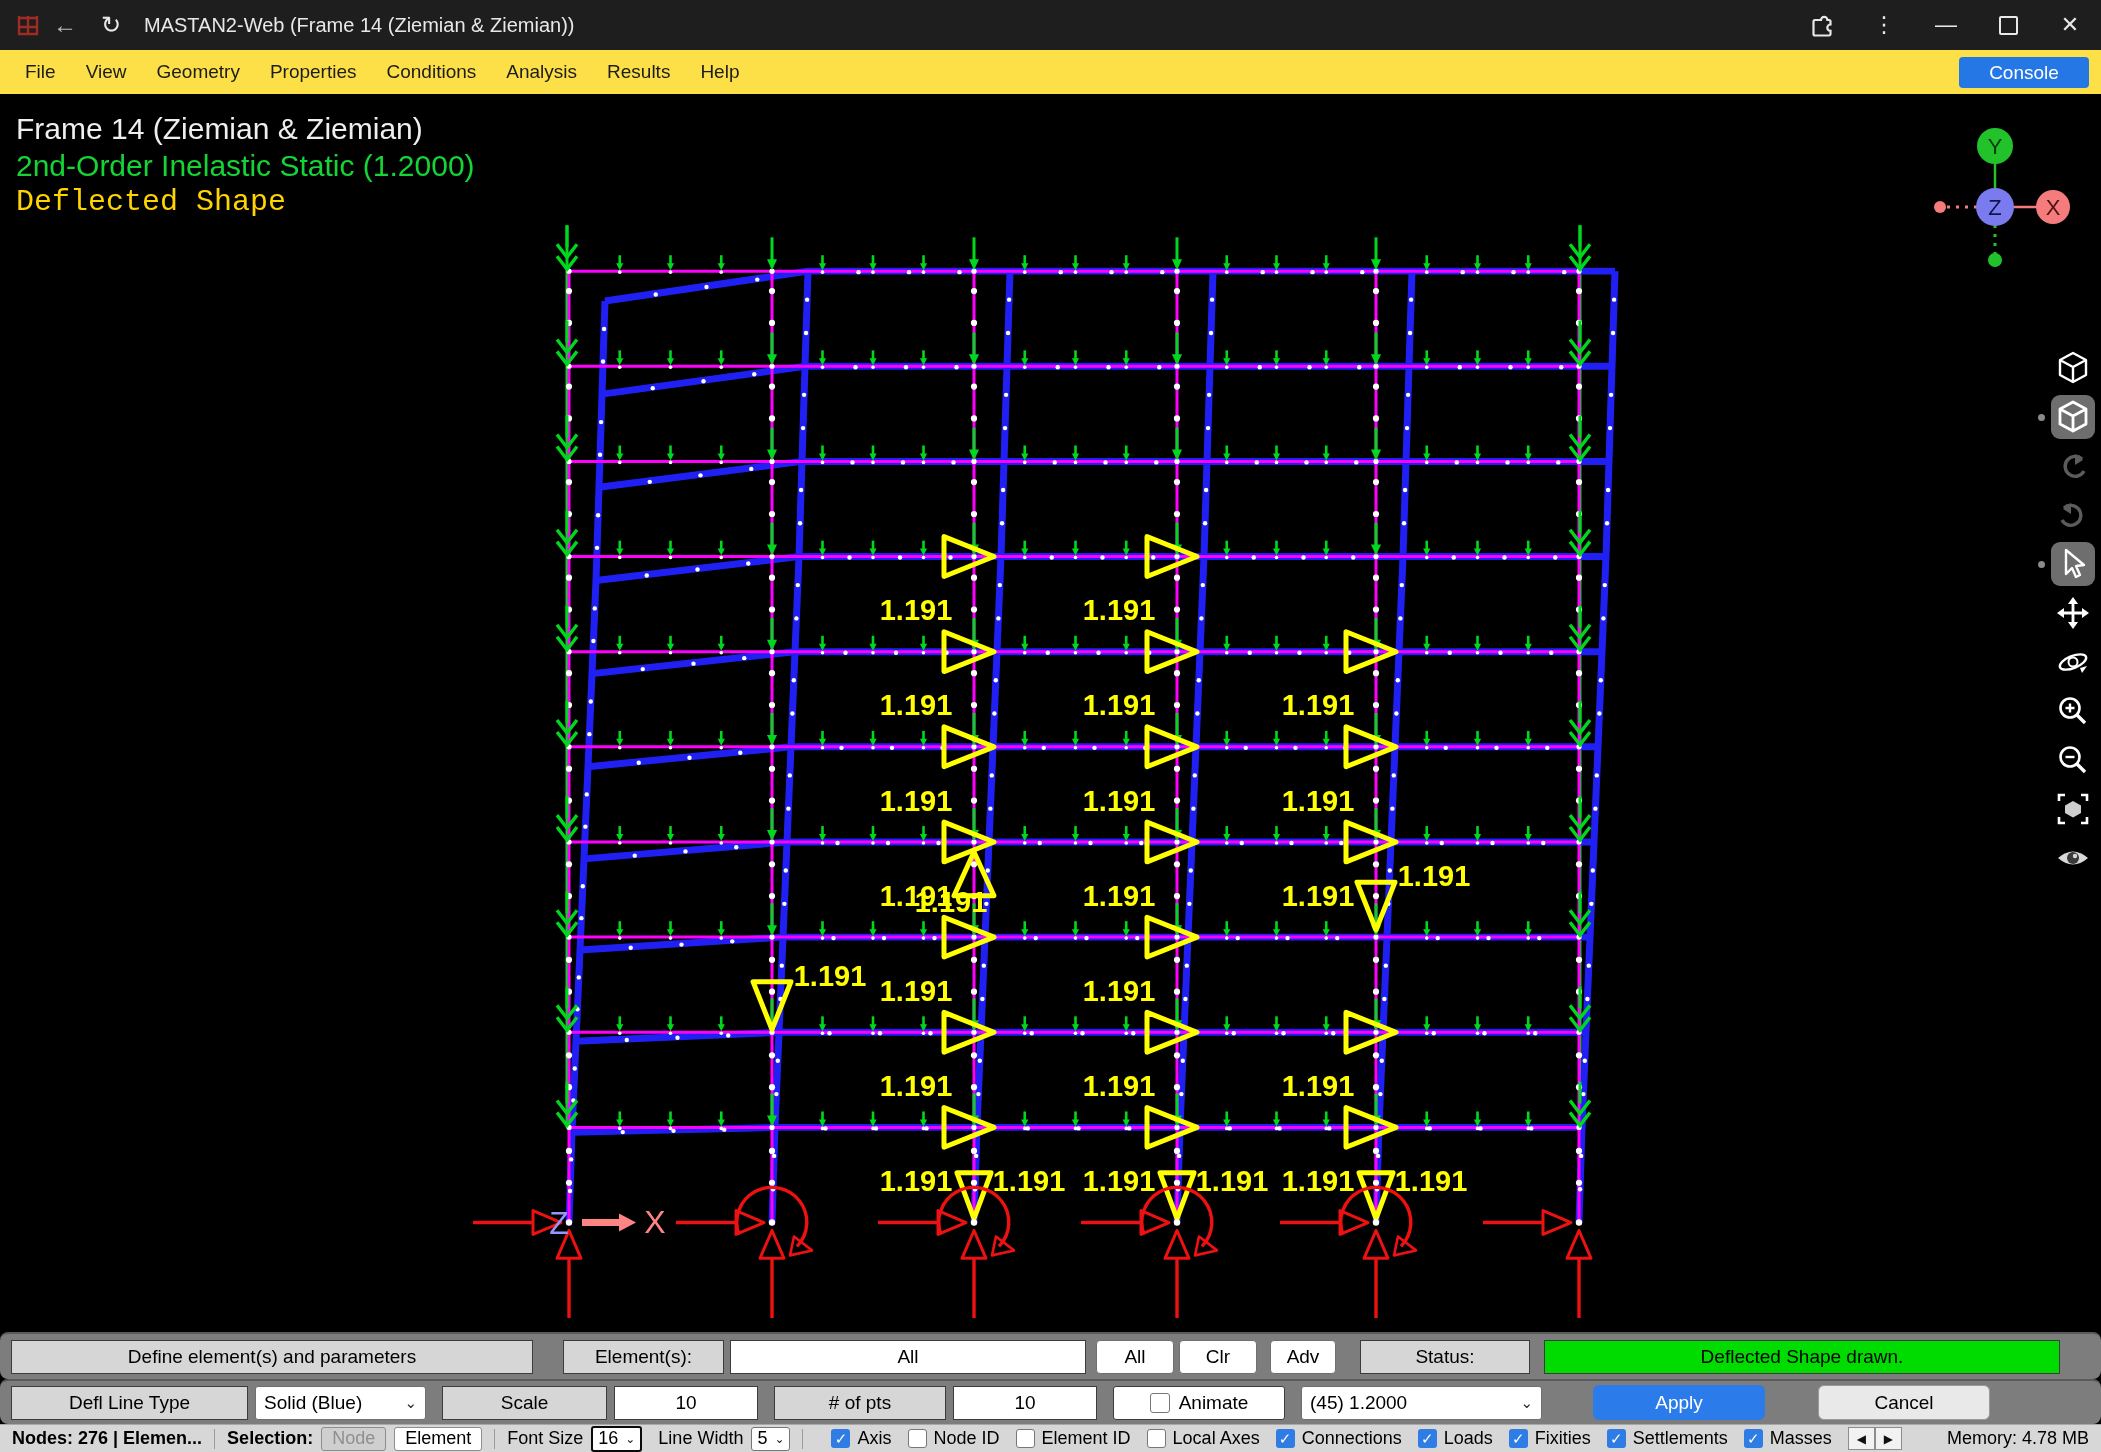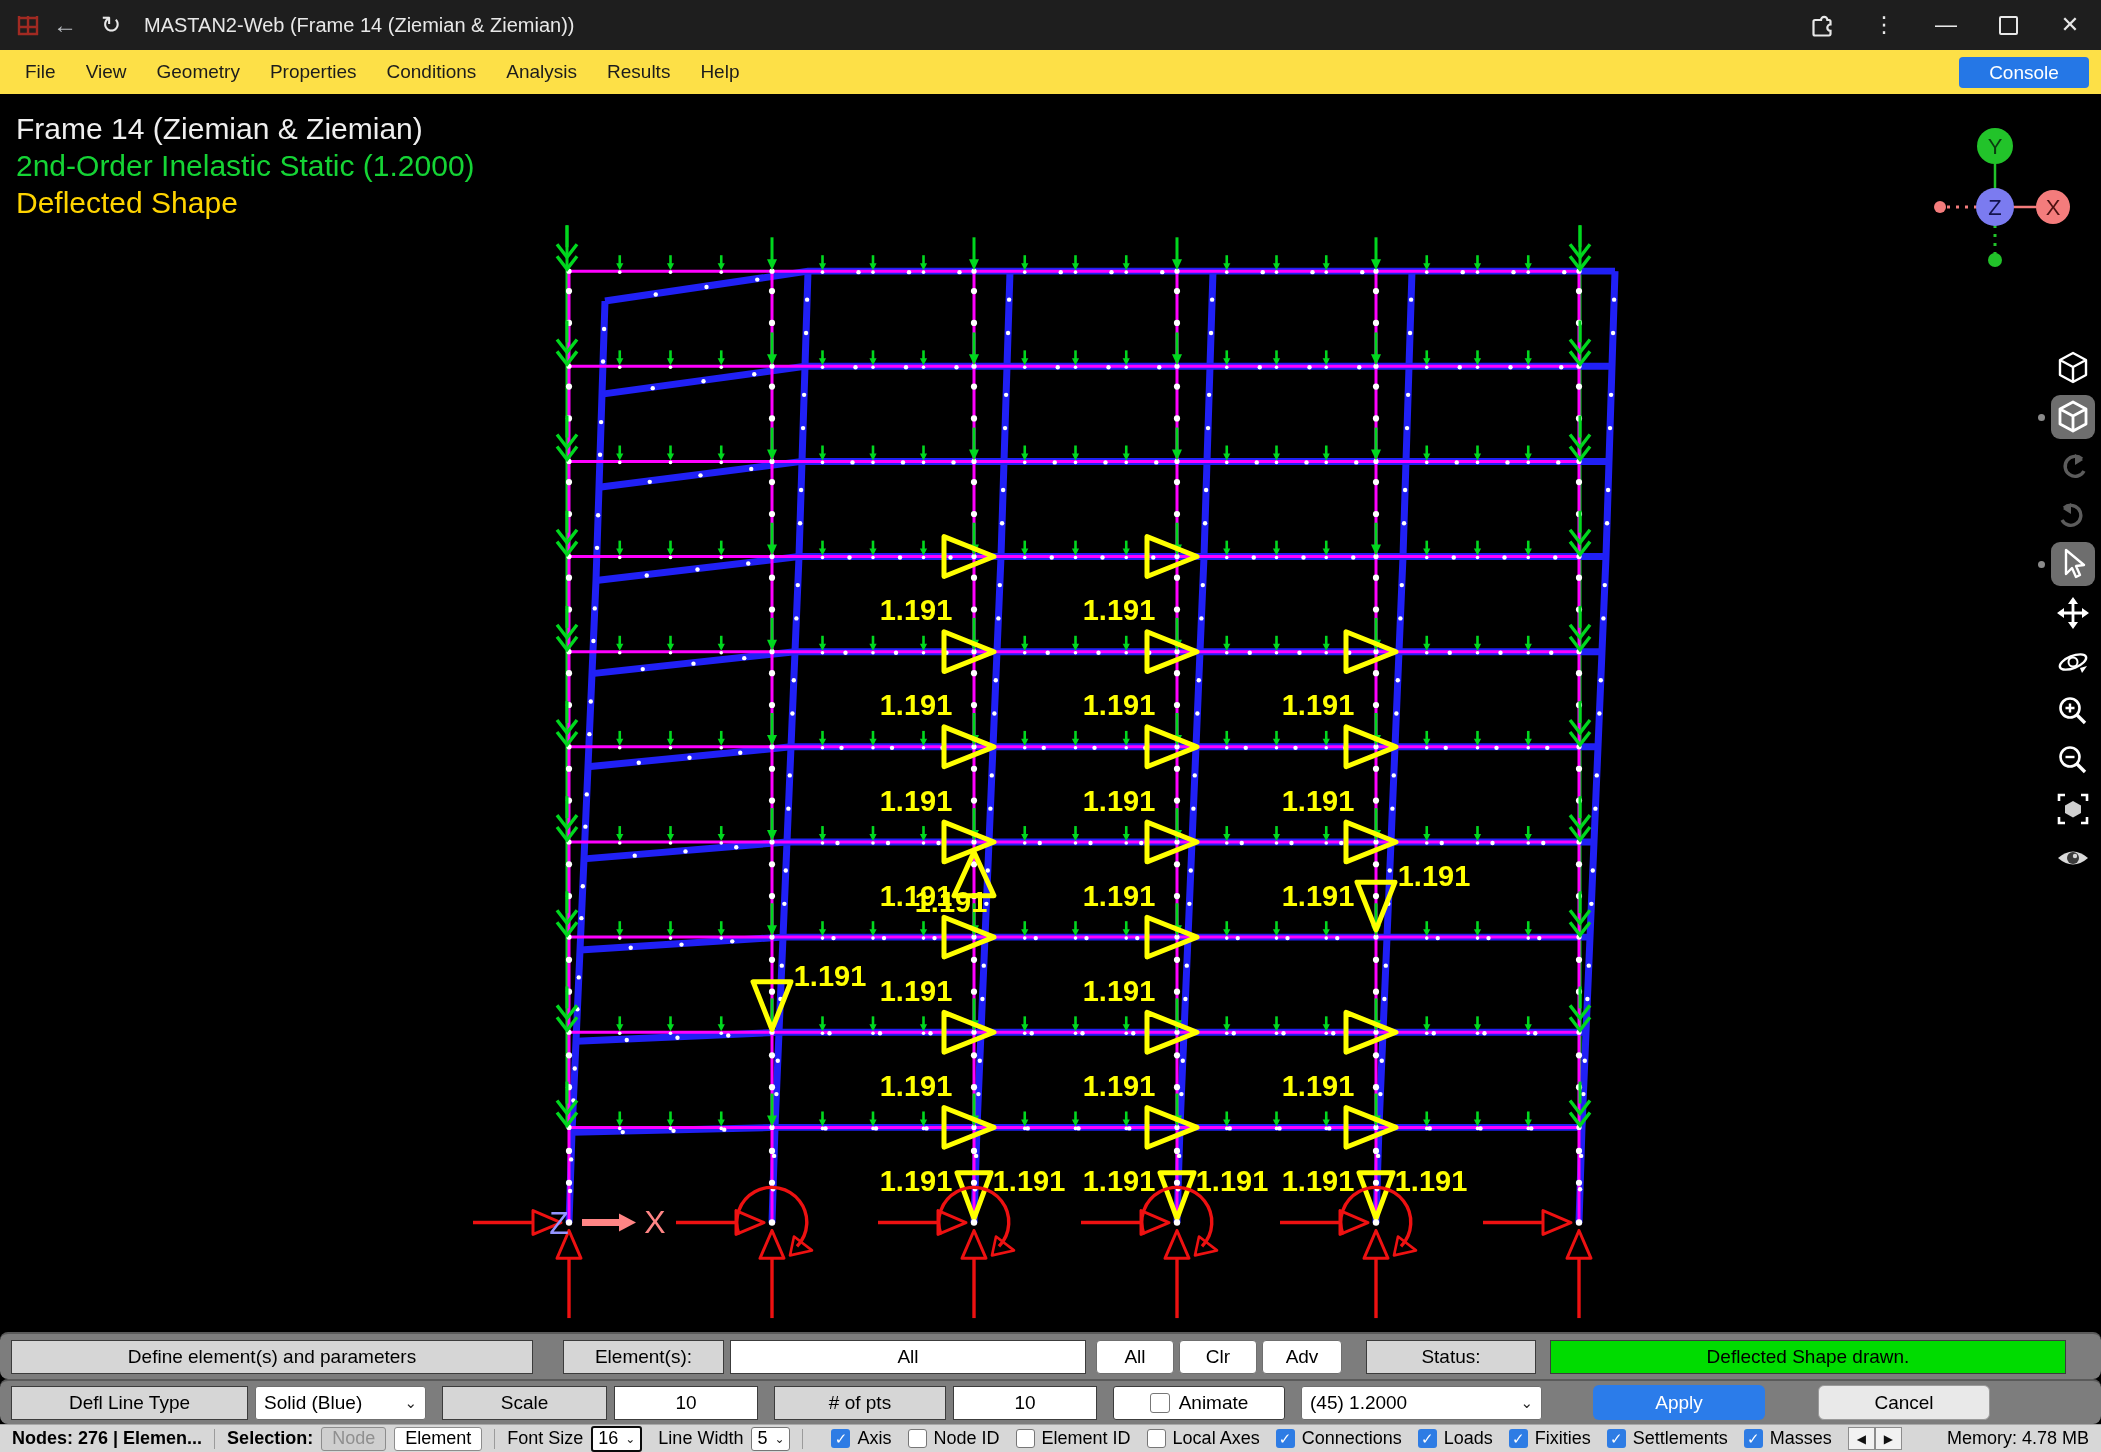--- a/index.html
+++ b/index.html
@@ -25,7 +25,7 @@
   .overlay-text{position:absolute;left:16px;top:16px;line-height:37px;font-size:30px;}
   .ov-title{color:#efefef;}
   .ov-analysis{color:#15d435;}
-  .ov-mode{color:#ffd400;}
+  .ov-mode{color:#ffd400;font-family:Liberation Mono, monospace;}
   
   .gizmo{position:absolute;top:14px;right:22px;}
   

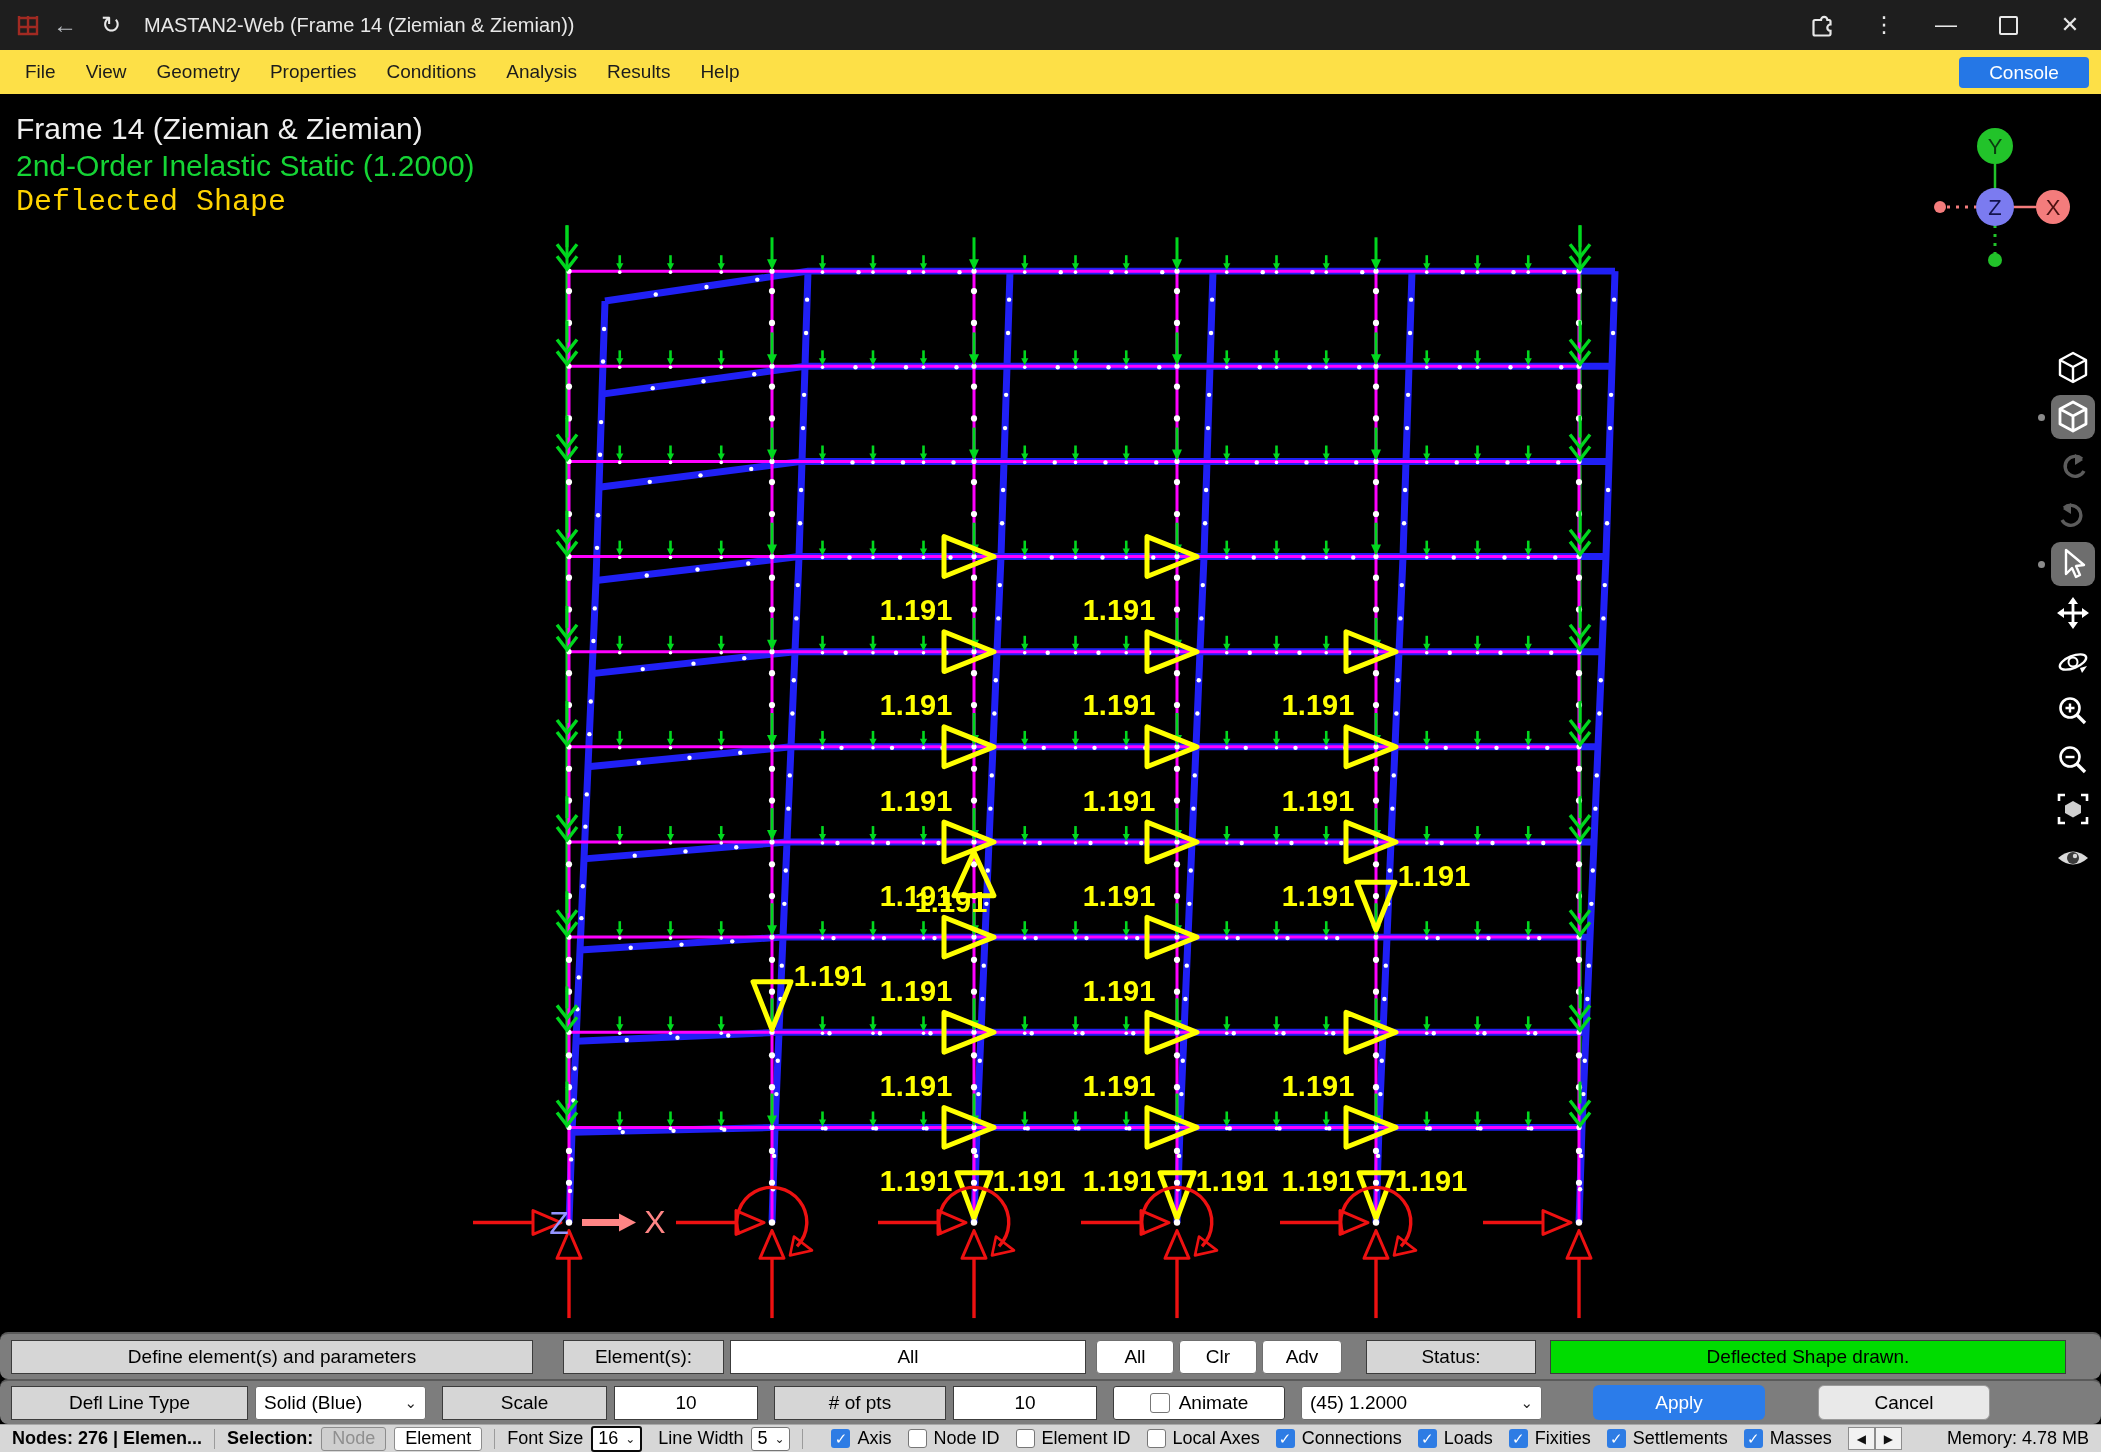--- a/index.html
+++ b/index.html
@@ -1384,7 +1384,7 @@
     <div class="winput" style="width:356px;margin-left:6px;">All</div>
     <div class="wbtn" style="width:78px;margin-left:10px;">All</div>
     <div class="wbtn" style="width:78px;margin-left:5px;">Clr</div>
-    <div class="wbtn" style="width:80px;margin-left:5px;">Adv</div>
+    <div class="wbtn" style="width:66px;margin-left:13px;">Adv</div>
     <div class="chip" style="width:170px;margin-left:24px;">Status:</div>
     <div class="statusgreen" style="width:516px;margin-left:14px;">Deflected Shape drawn.</div>
   </div>

